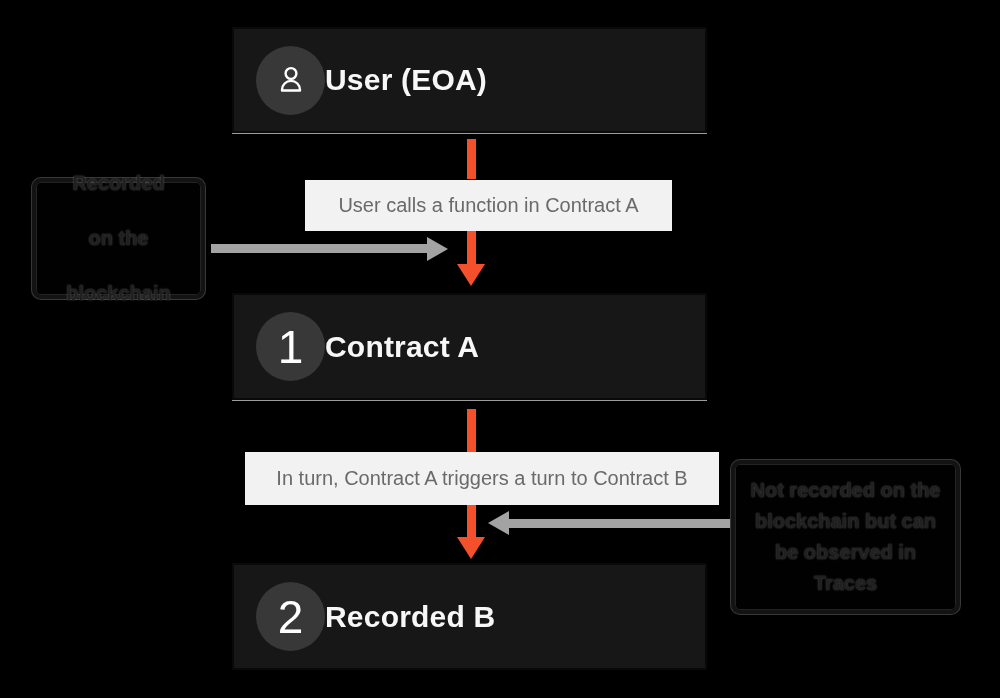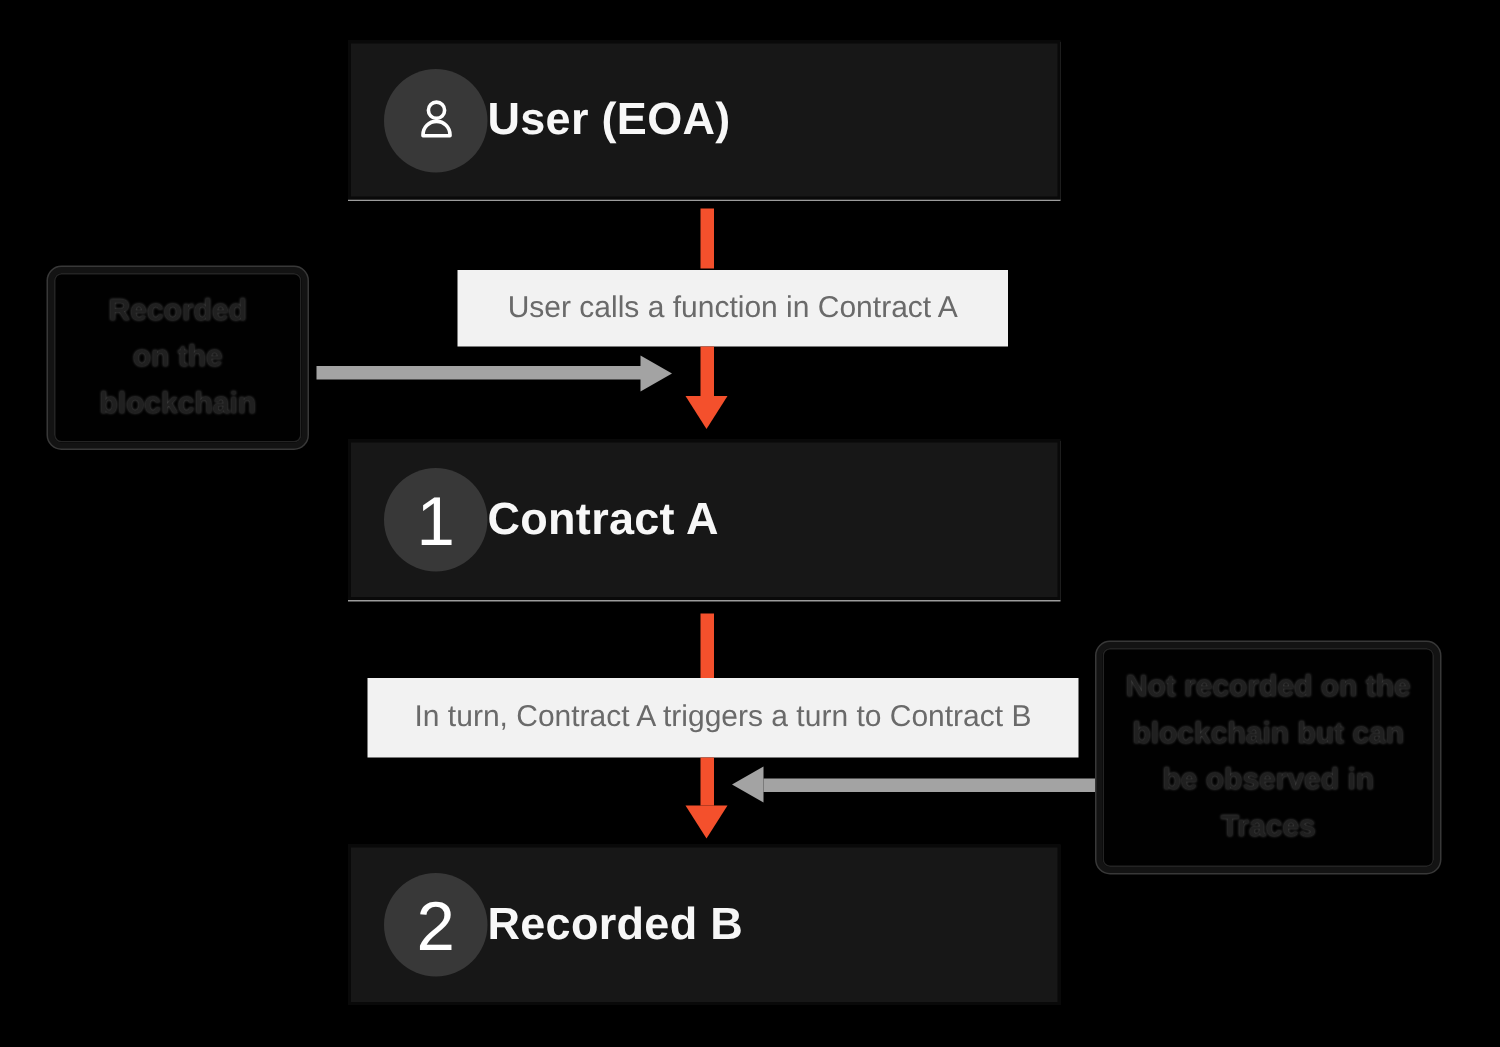--- a/index.html
+++ b/index.html
@@ -81,7 +81,7 @@
   <div class="oseg" style="left:467px;top:231px;height:33px;"></div>
   <div class="ohead" style="left:457px;top:264px;"></div>
 
-  <div class="note" style="left:32px;top:178px;width:173px;height:121px;">
+  <div class="note" style="left:32px;top:178px;width:173px;height:121px;gap:24px;">
     <span>Recorded</span>
     <span>on the</span>
     <span>blockchain</span>

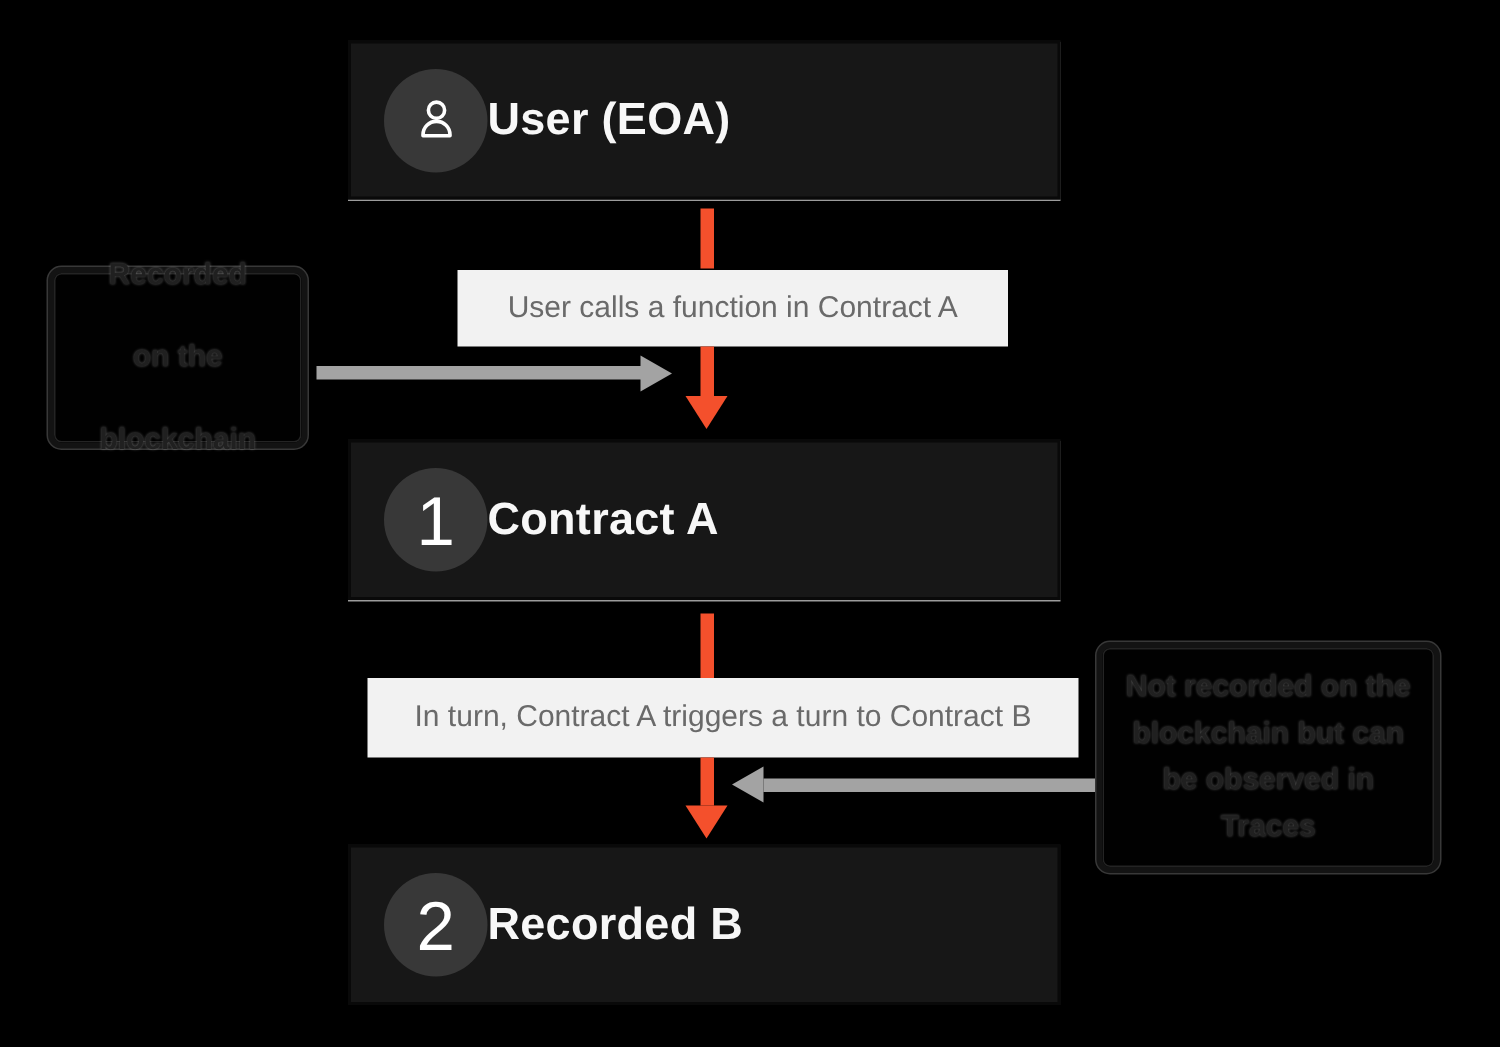--- a/index.html
+++ b/index.html
@@ -103,7 +103,7 @@
   <div class="oseg" style="left:467px;top:505px;height:32px;"></div>
   <div class="ohead" style="left:457px;top:537px;"></div>
 
-  <div class="note" style="left:731px;top:428px;width:229px;height:154px;">
+  <div class="note" style="left:731px;top:460px;width:229px;height:154px;">
     <span>Not recorded on the</span>
     <span>blockchain but can</span>
     <span>be observed in</span>

